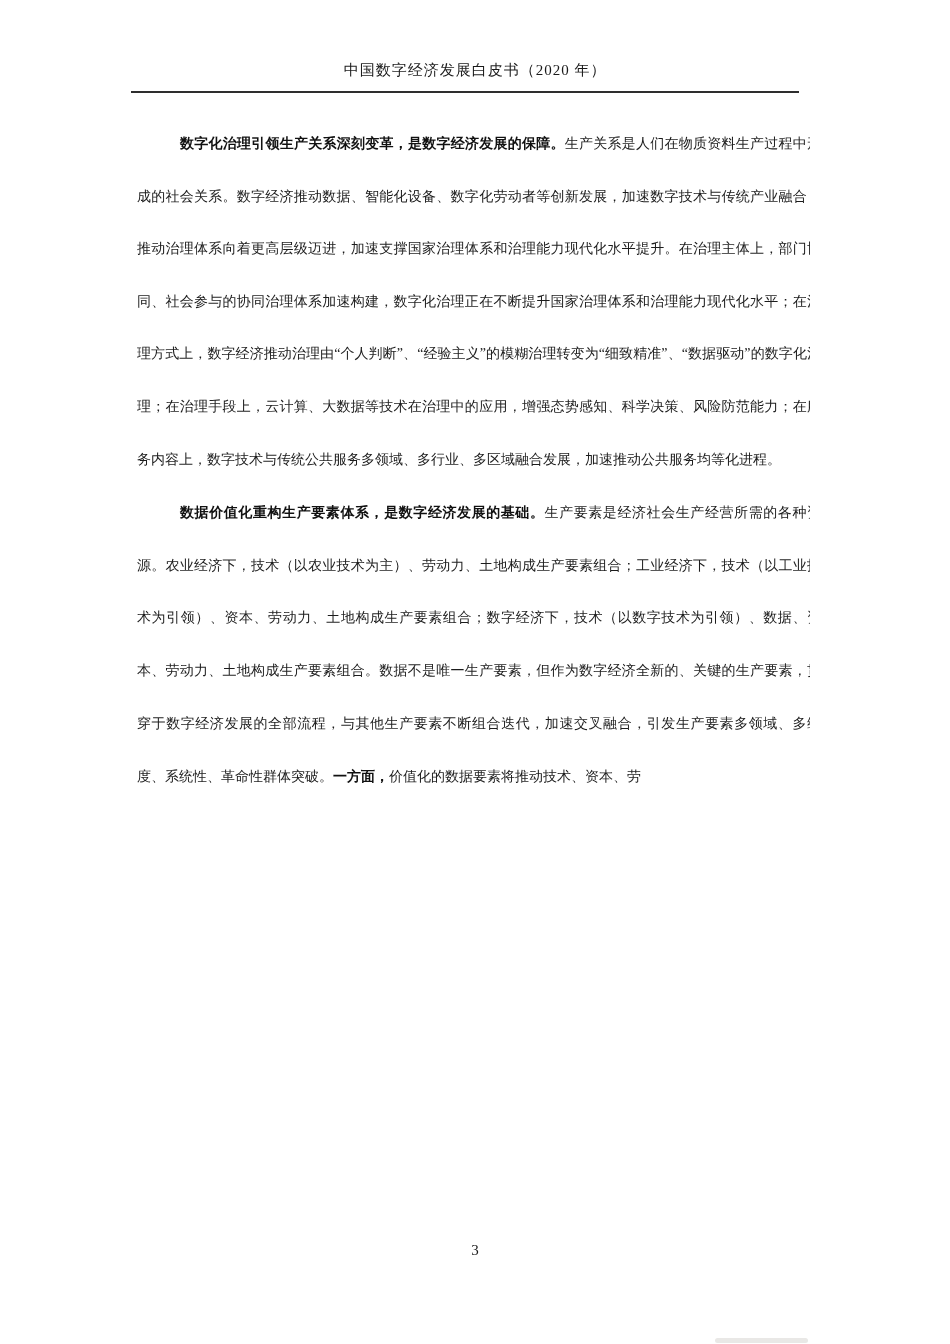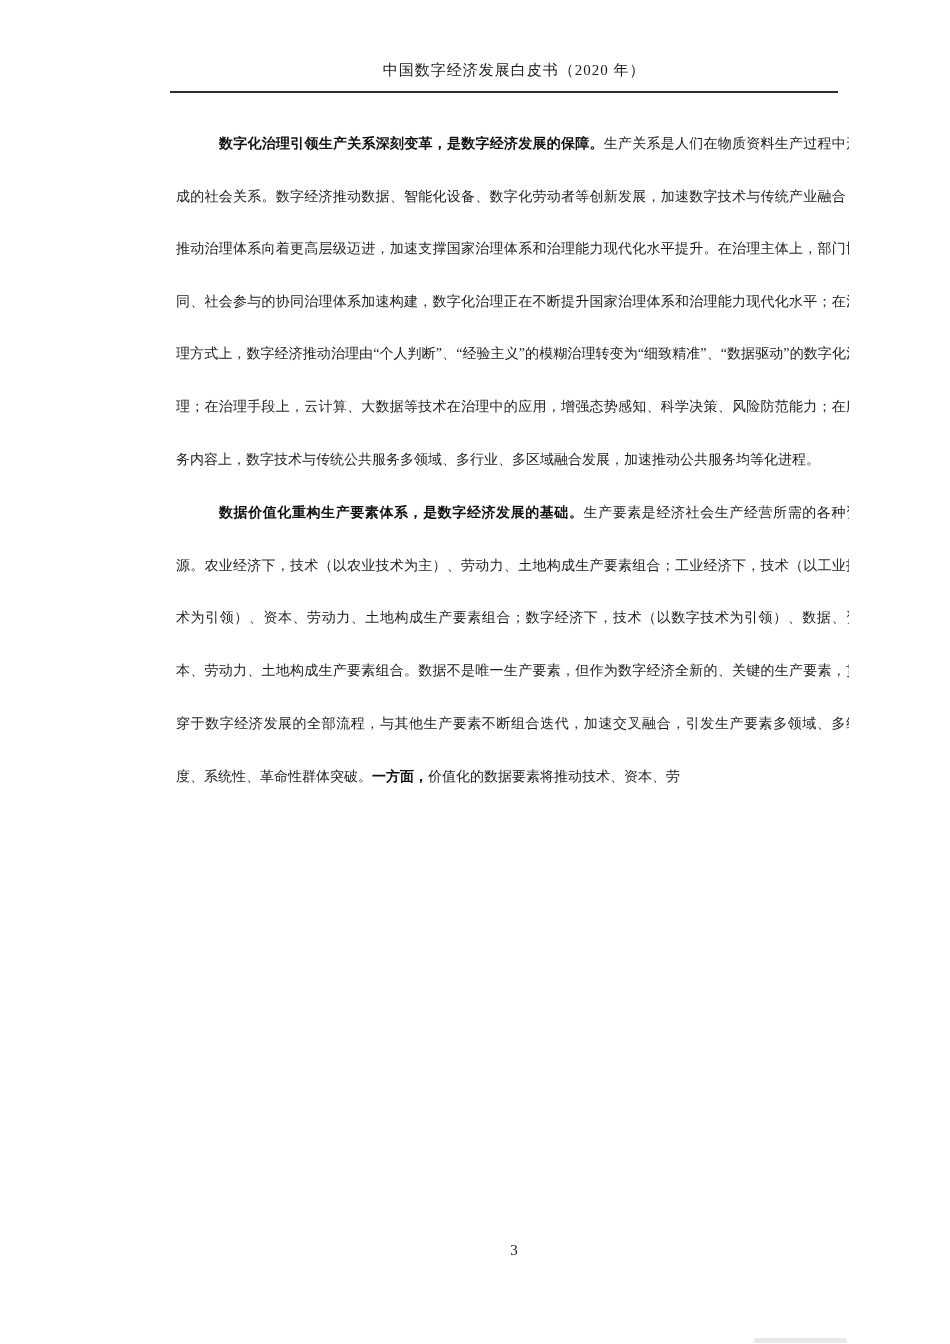--- a/index.html
+++ b/index.html
@@ -14,7 +14,6 @@
     background: #ffffff;
     overflow: hidden;
     font-family: "Liberation Serif", "DejaVu Serif", serif;
-    margin-left: 39px;
   }
   .header-title {
     position: absolute;

